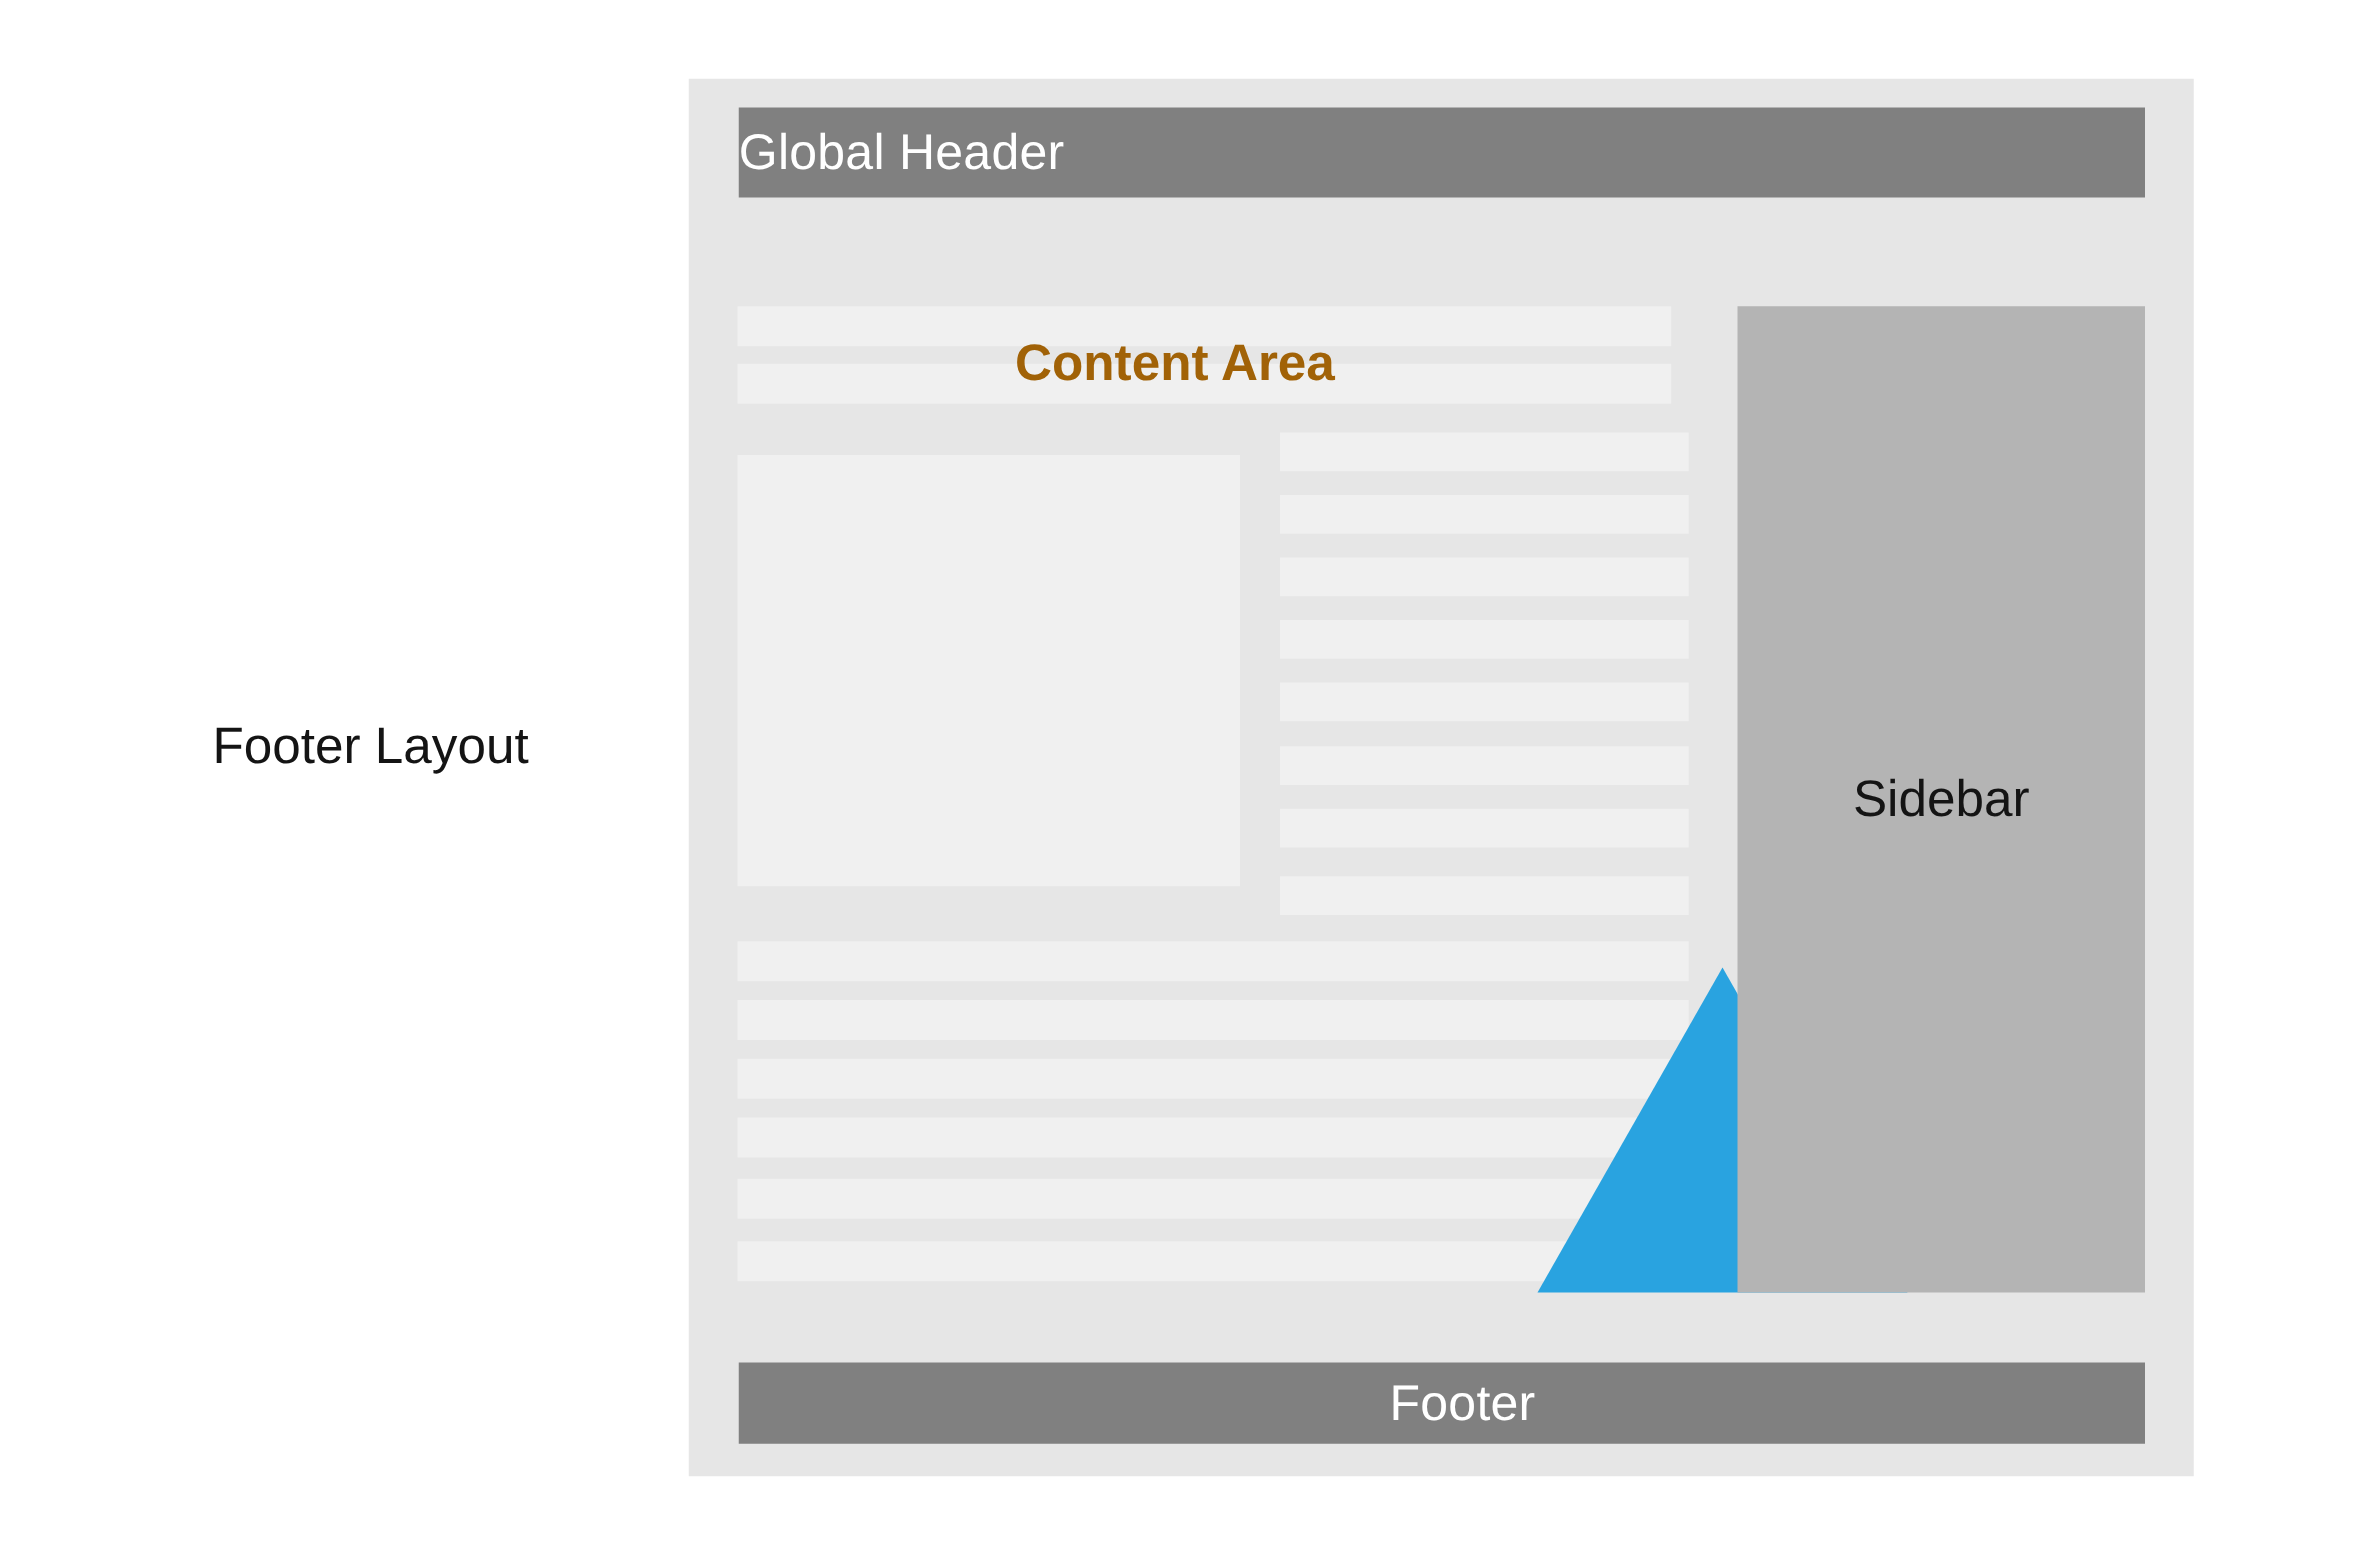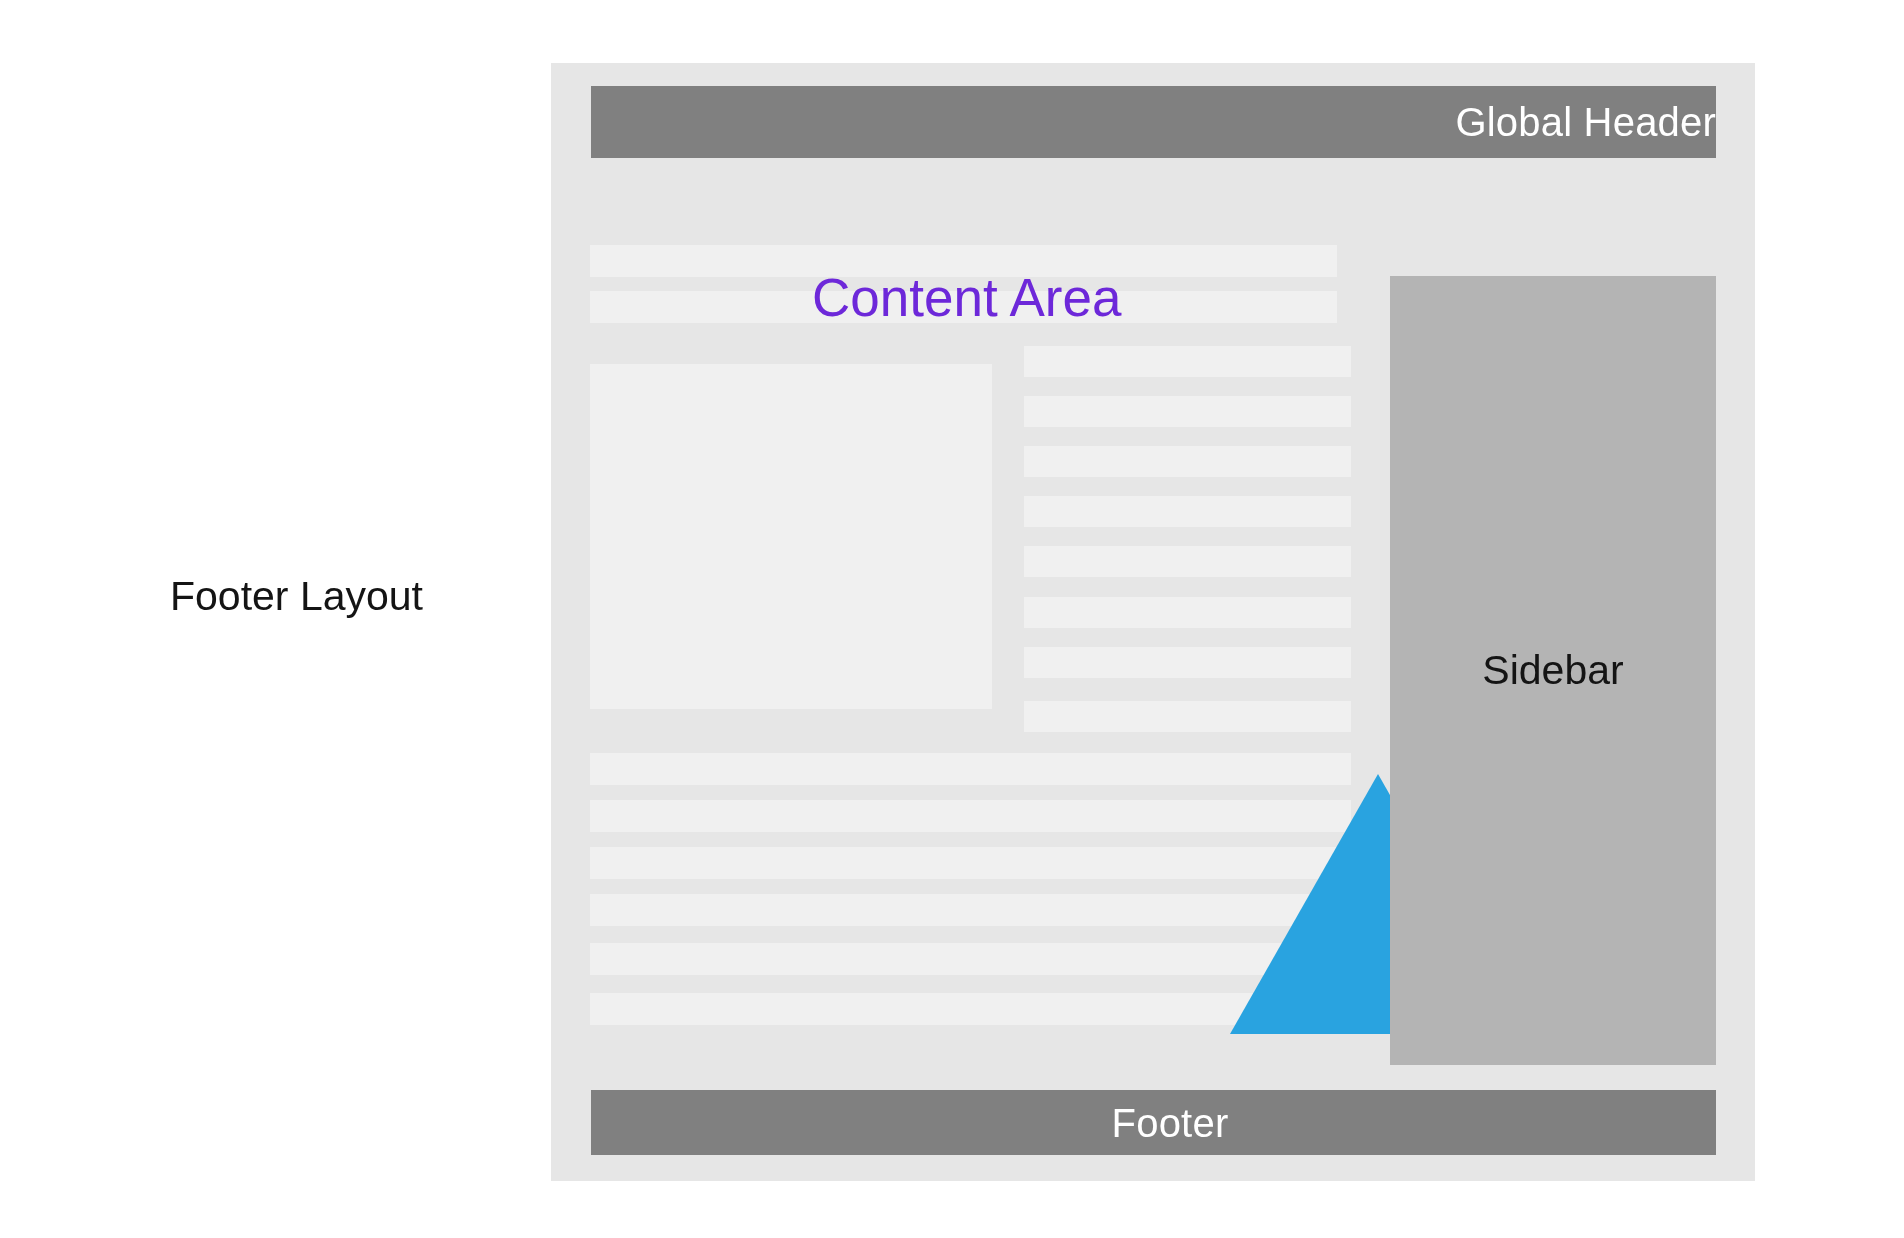--- a/index.html
+++ b/index.html
@@ -25,7 +25,7 @@
     left:591px; top:86px;
     width:1125px; height:72px;
     background:#808080;
-    display:flex; align-items:center; justify-content:flex-end;
+    display:flex; align-items:center; justify-content:flex-start;
   }
   .bar-footer {
     position:absolute;

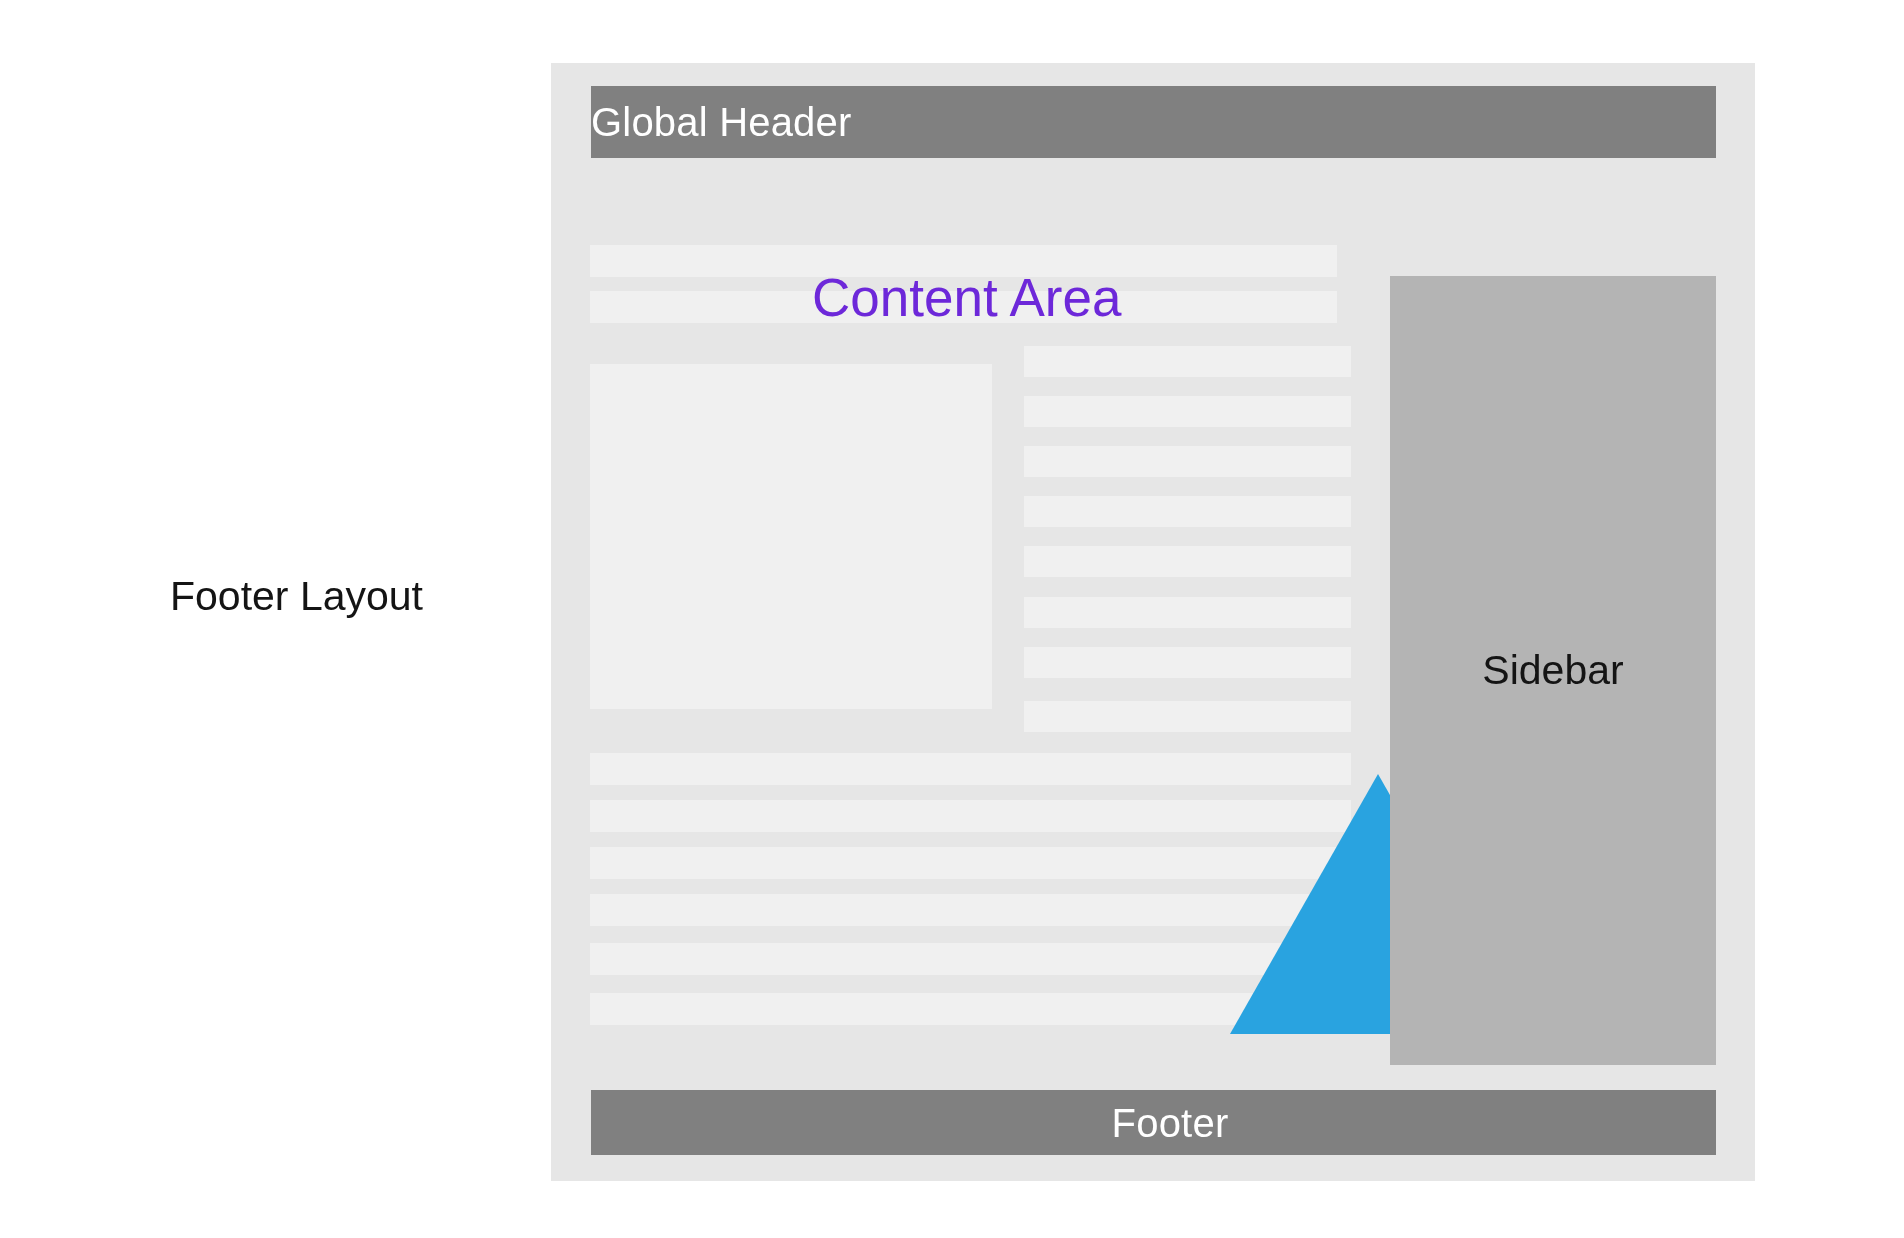--- a/index.html
+++ b/index.html
@@ -92,9 +92,9 @@
   .label-content {
     position:absolute;
     left:812px; top:266px;
-    color:#6d28d9;
-    font-size:53px;
-    font-weight:400;
+    color:#a16207;
+    font-size:41px;
+    font-weight:700;
     line-height:1.2;
     white-space:nowrap;
   }

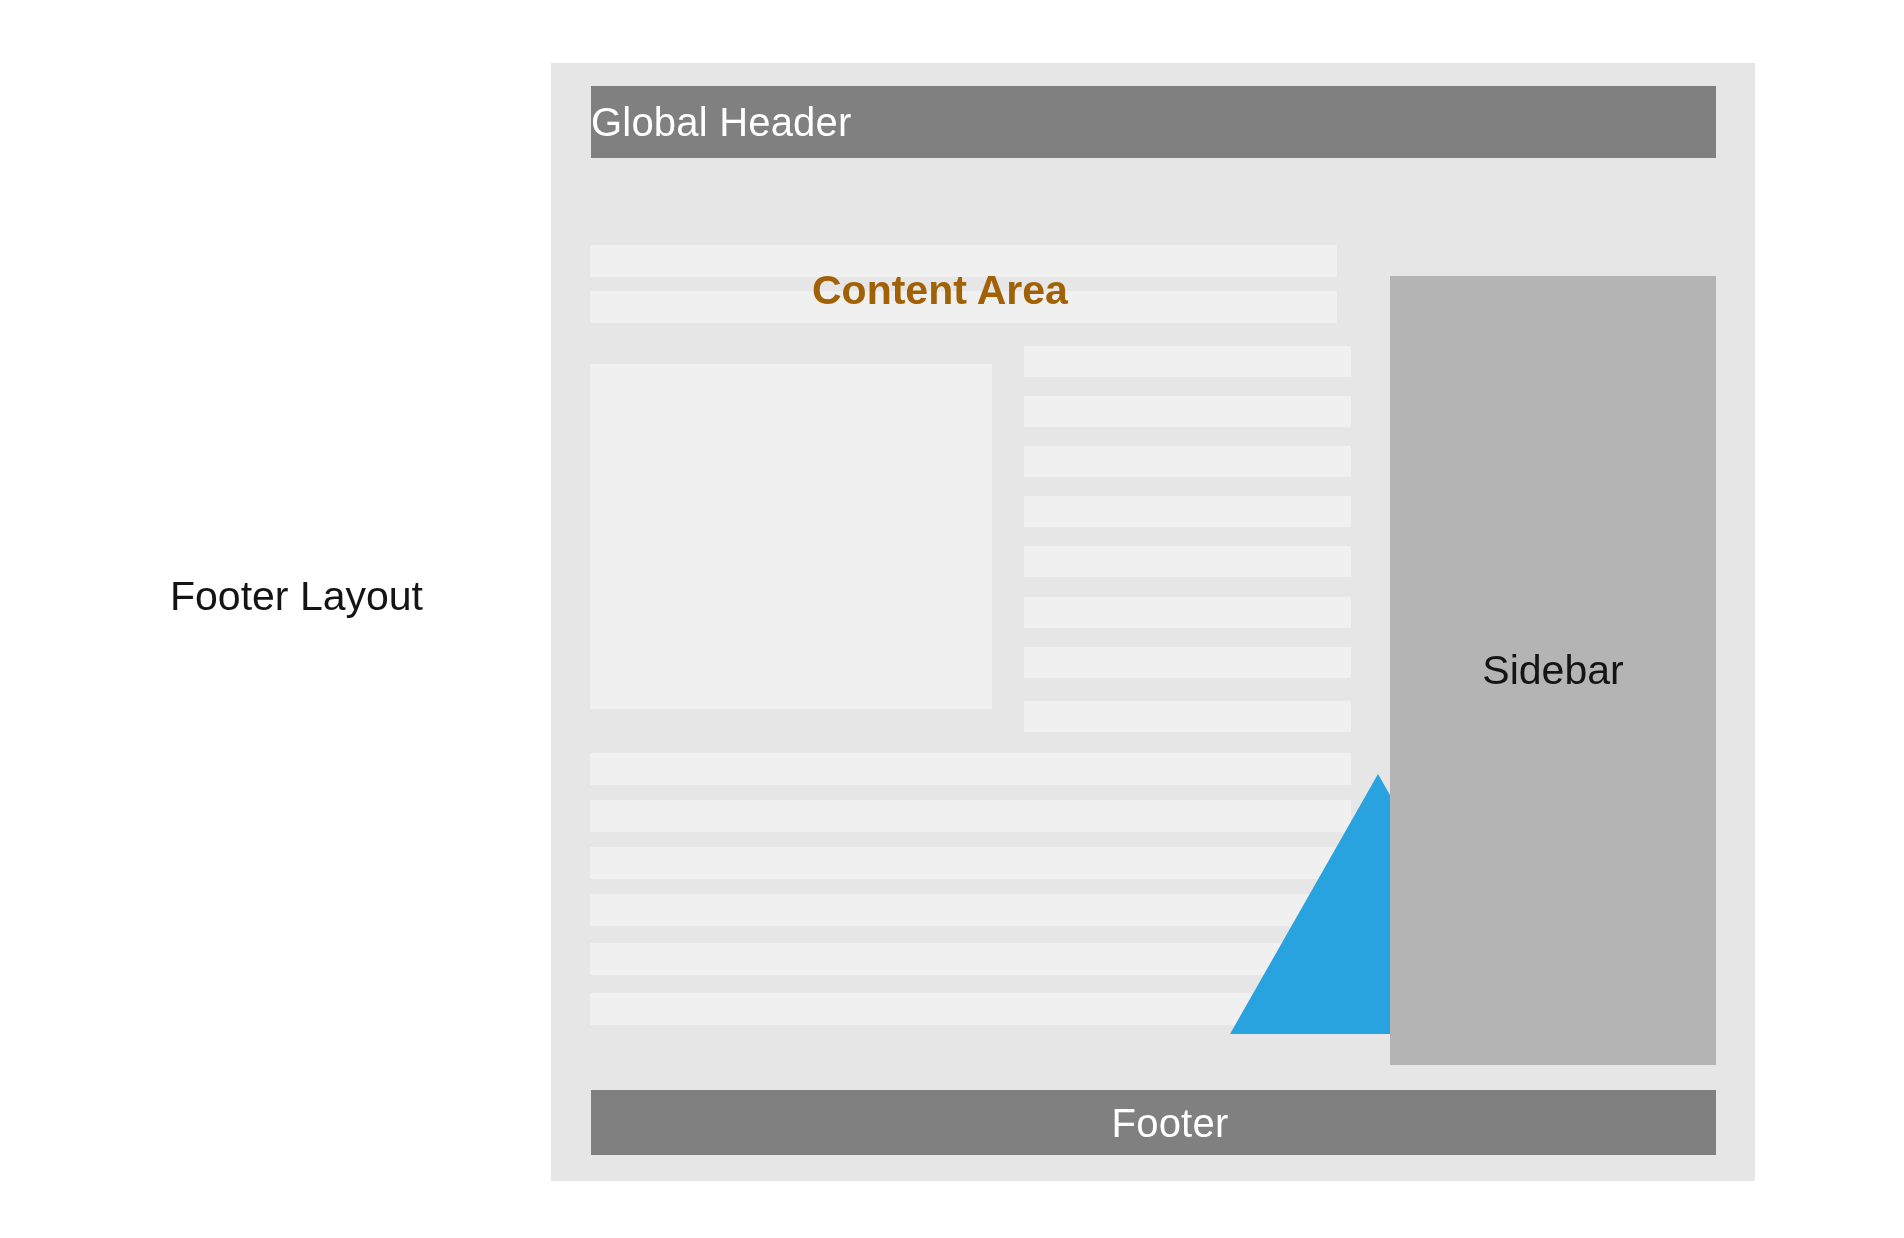--- a/index.html
+++ b/index.html
@@ -48,7 +48,7 @@
     left:1390px; top:245px;
     width:326px; height:789px;
     background:#b4b4b4;
-    display:flex; align-items:center; justify-content:center;margin-top:31px;
+    display:flex; align-items:center; justify-content:center;
   }
   .sidebar-label {
     color:#141414;

